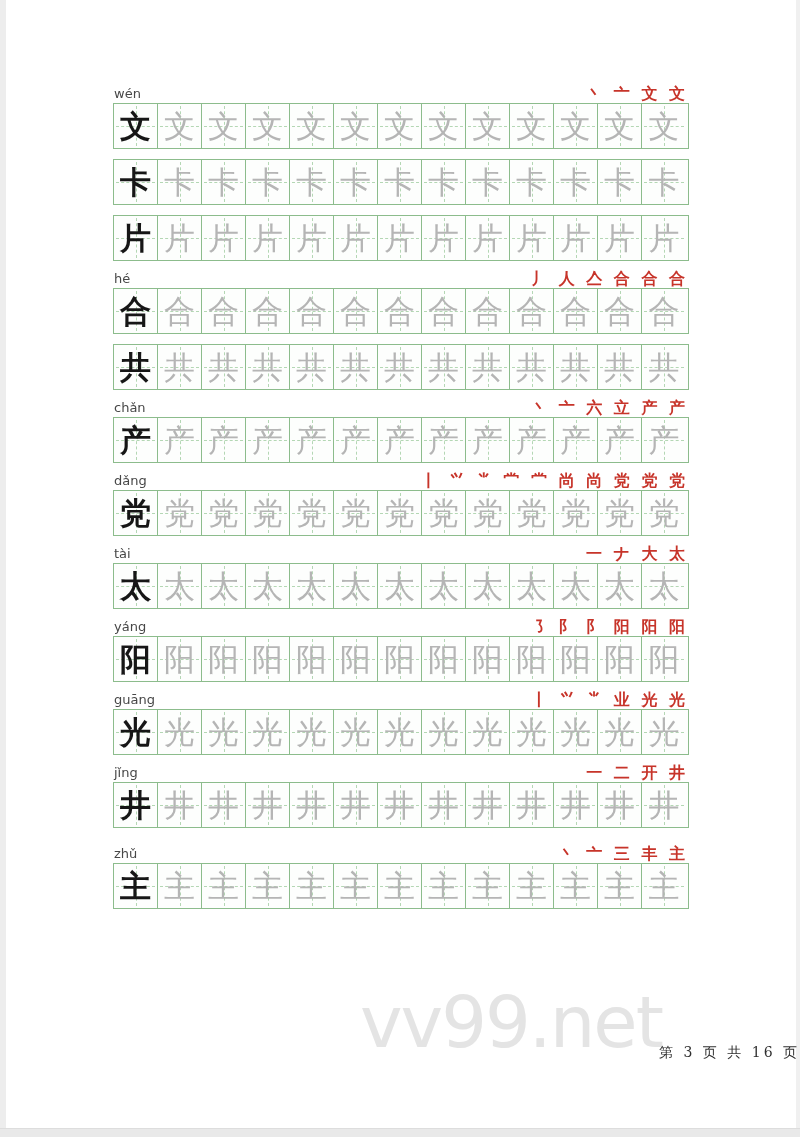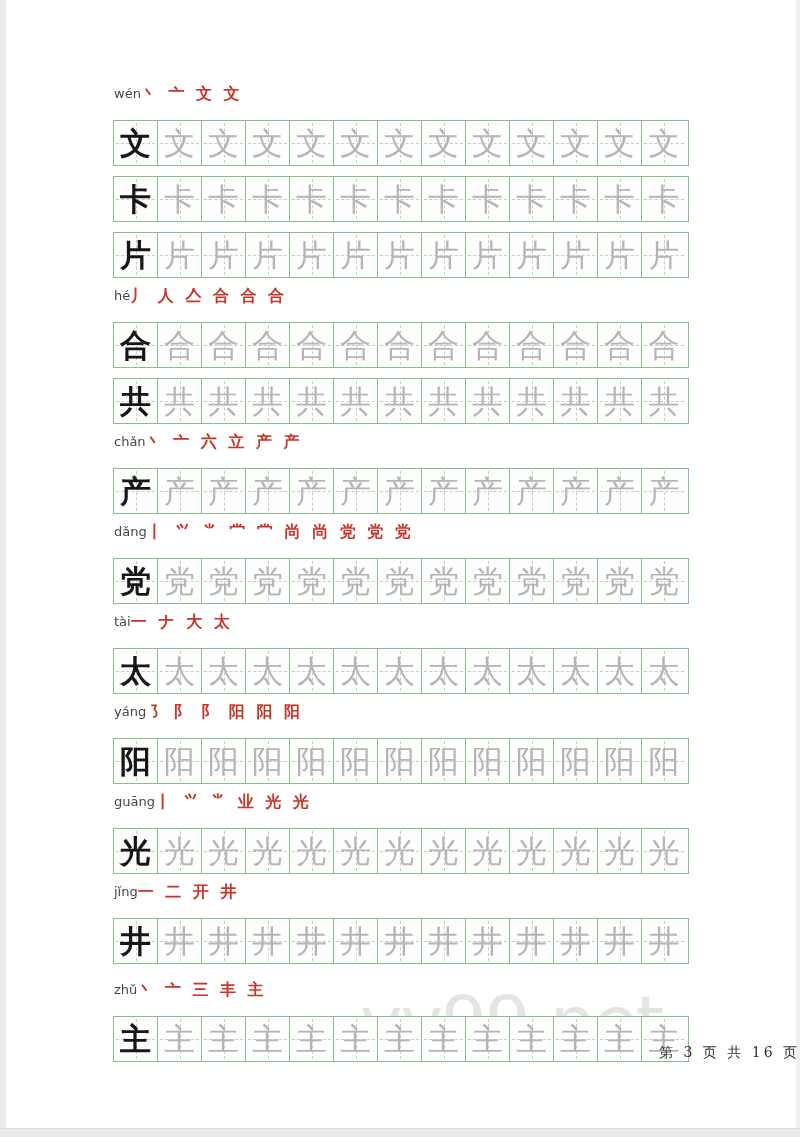--- a/index.html
+++ b/index.html
@@ -22,7 +22,7 @@
   .sheet{position:absolute;left:113px;top:86px;width:576px;z-index:2;}
   .row{margin-bottom:10px;}
   .row.last{margin-top:18px;}
-  .row-head{display:flex;align-items:flex-end;height:16px;padding:0 1px;margin-bottom:18px;}
+  .row-head{display:flex;justify-content:space-between;align-items:flex-end;height:16px;padding:0 1px;margin-bottom:1px;}
   .pinyin{font-size:13px;color:#474747;line-height:16px;}
   .strokes{font-size:16px;color:#c7342a;font-weight:bold;letter-spacing:3px;line-height:16px;white-space:nowrap;}
   .grid{display:flex;border:1px solid #8cbc8c;background:#fdfefd;}

